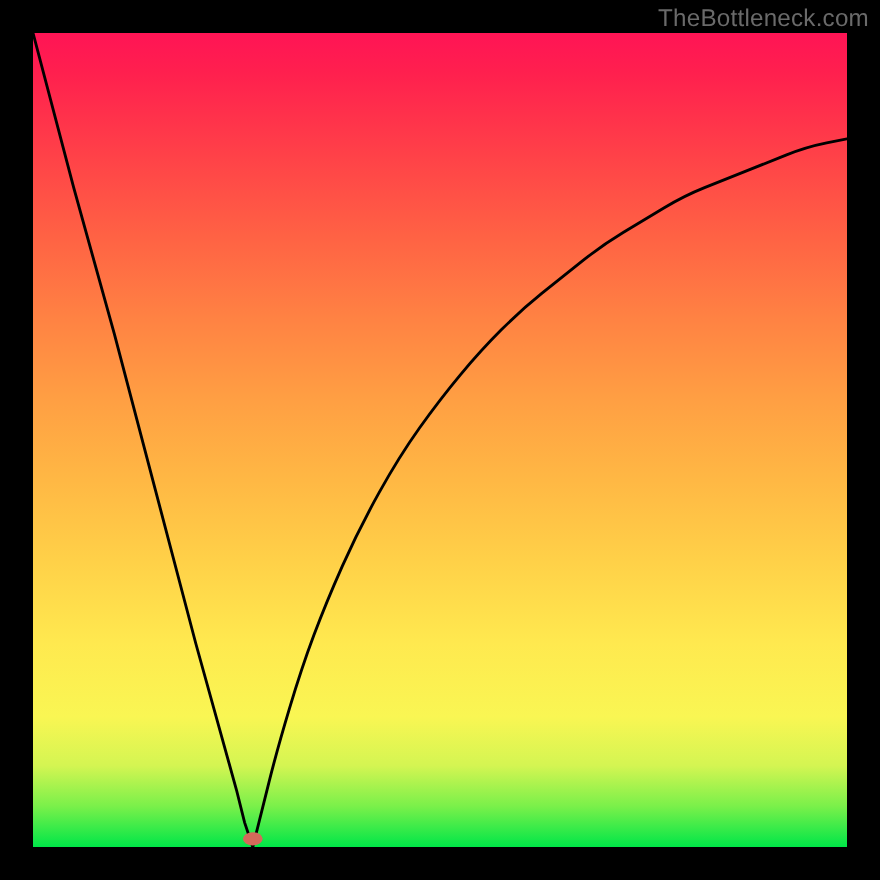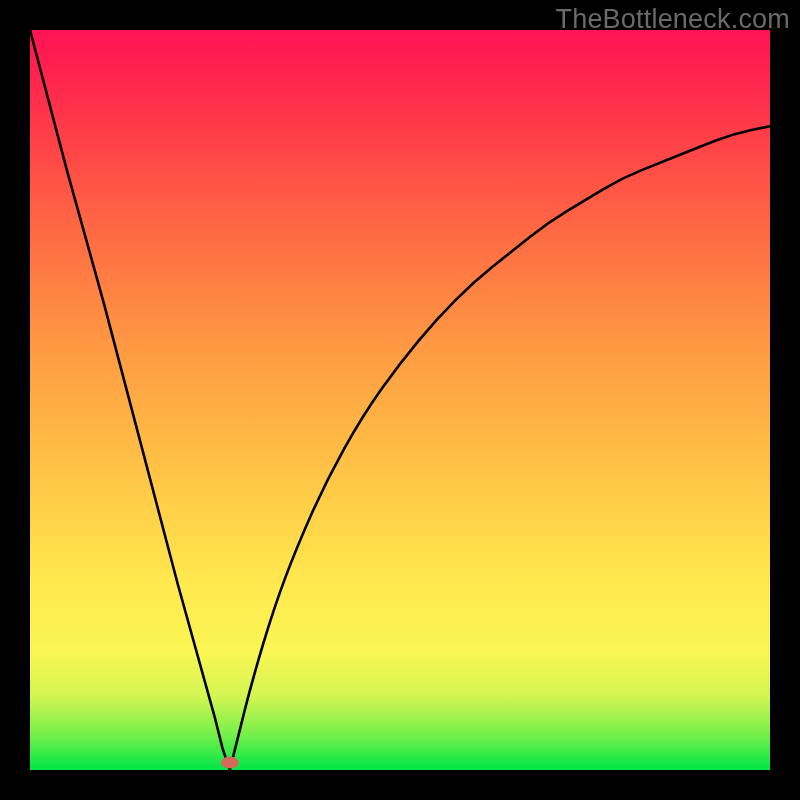--- a/index.html
+++ b/index.html
@@ -52,7 +52,7 @@
     top: 4px;
     right: 10px;
     color: #6a6a6a;
-    font-size: 27px;
+    font-size: 22px;
     font-weight: 400;
     letter-spacing: 0.2px;
   }

